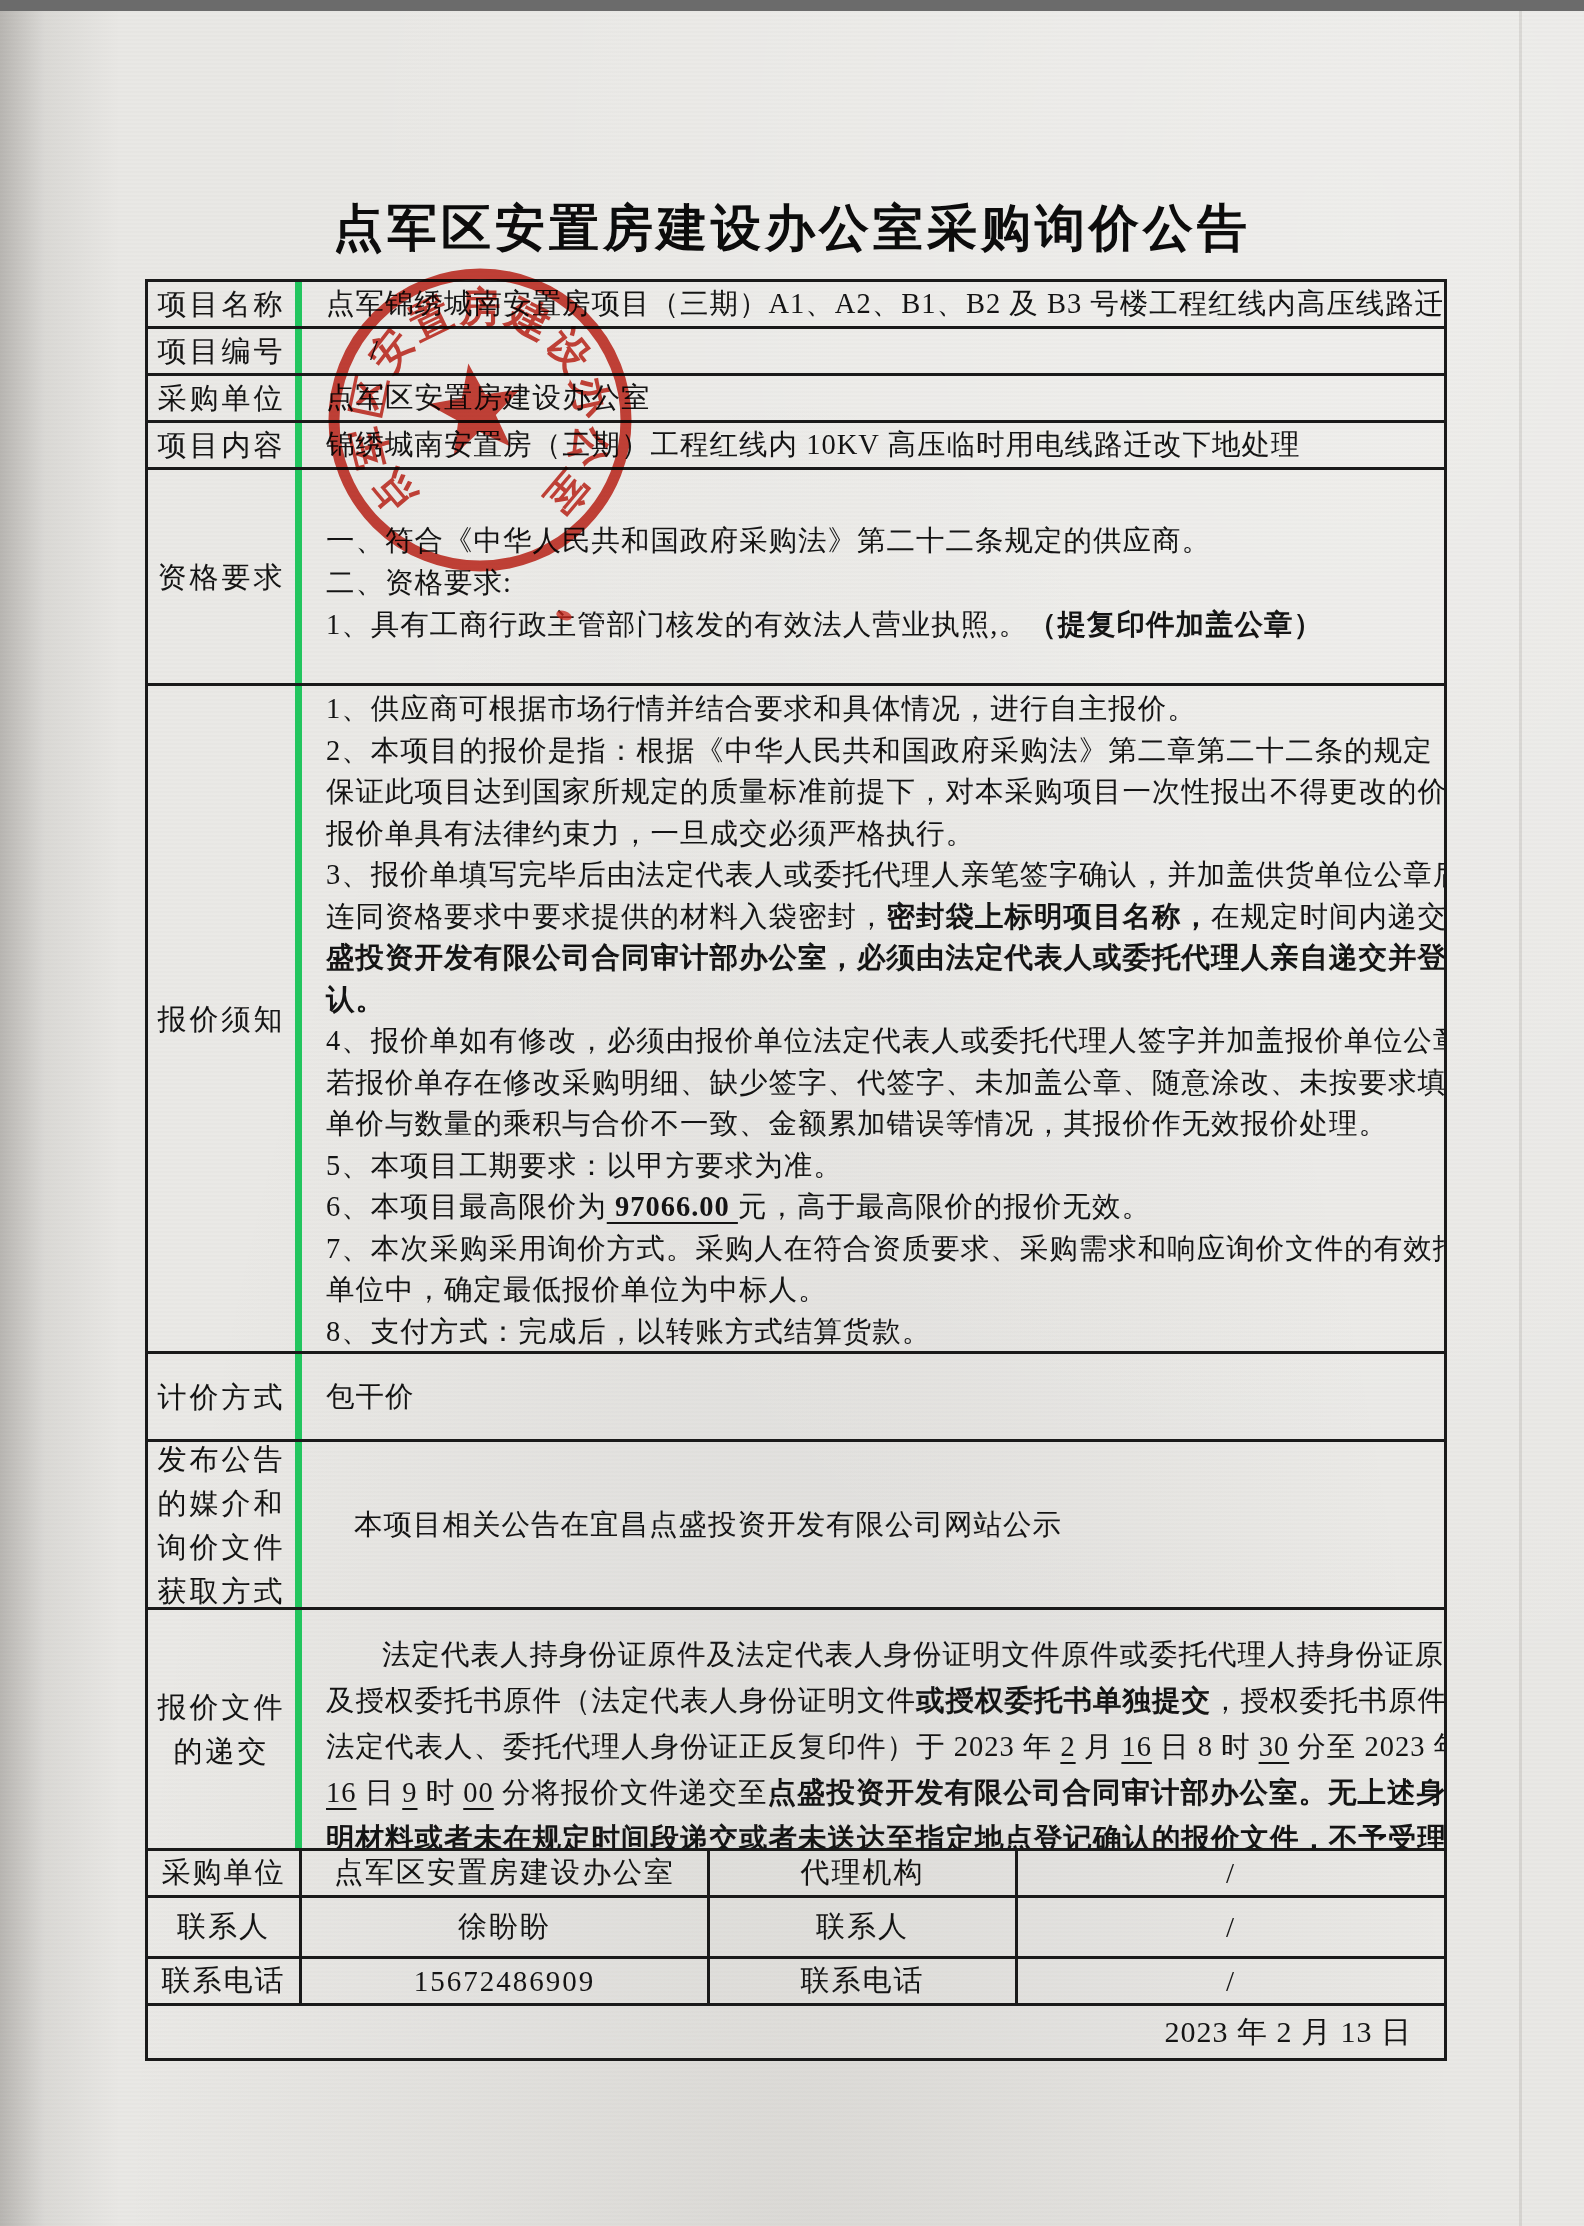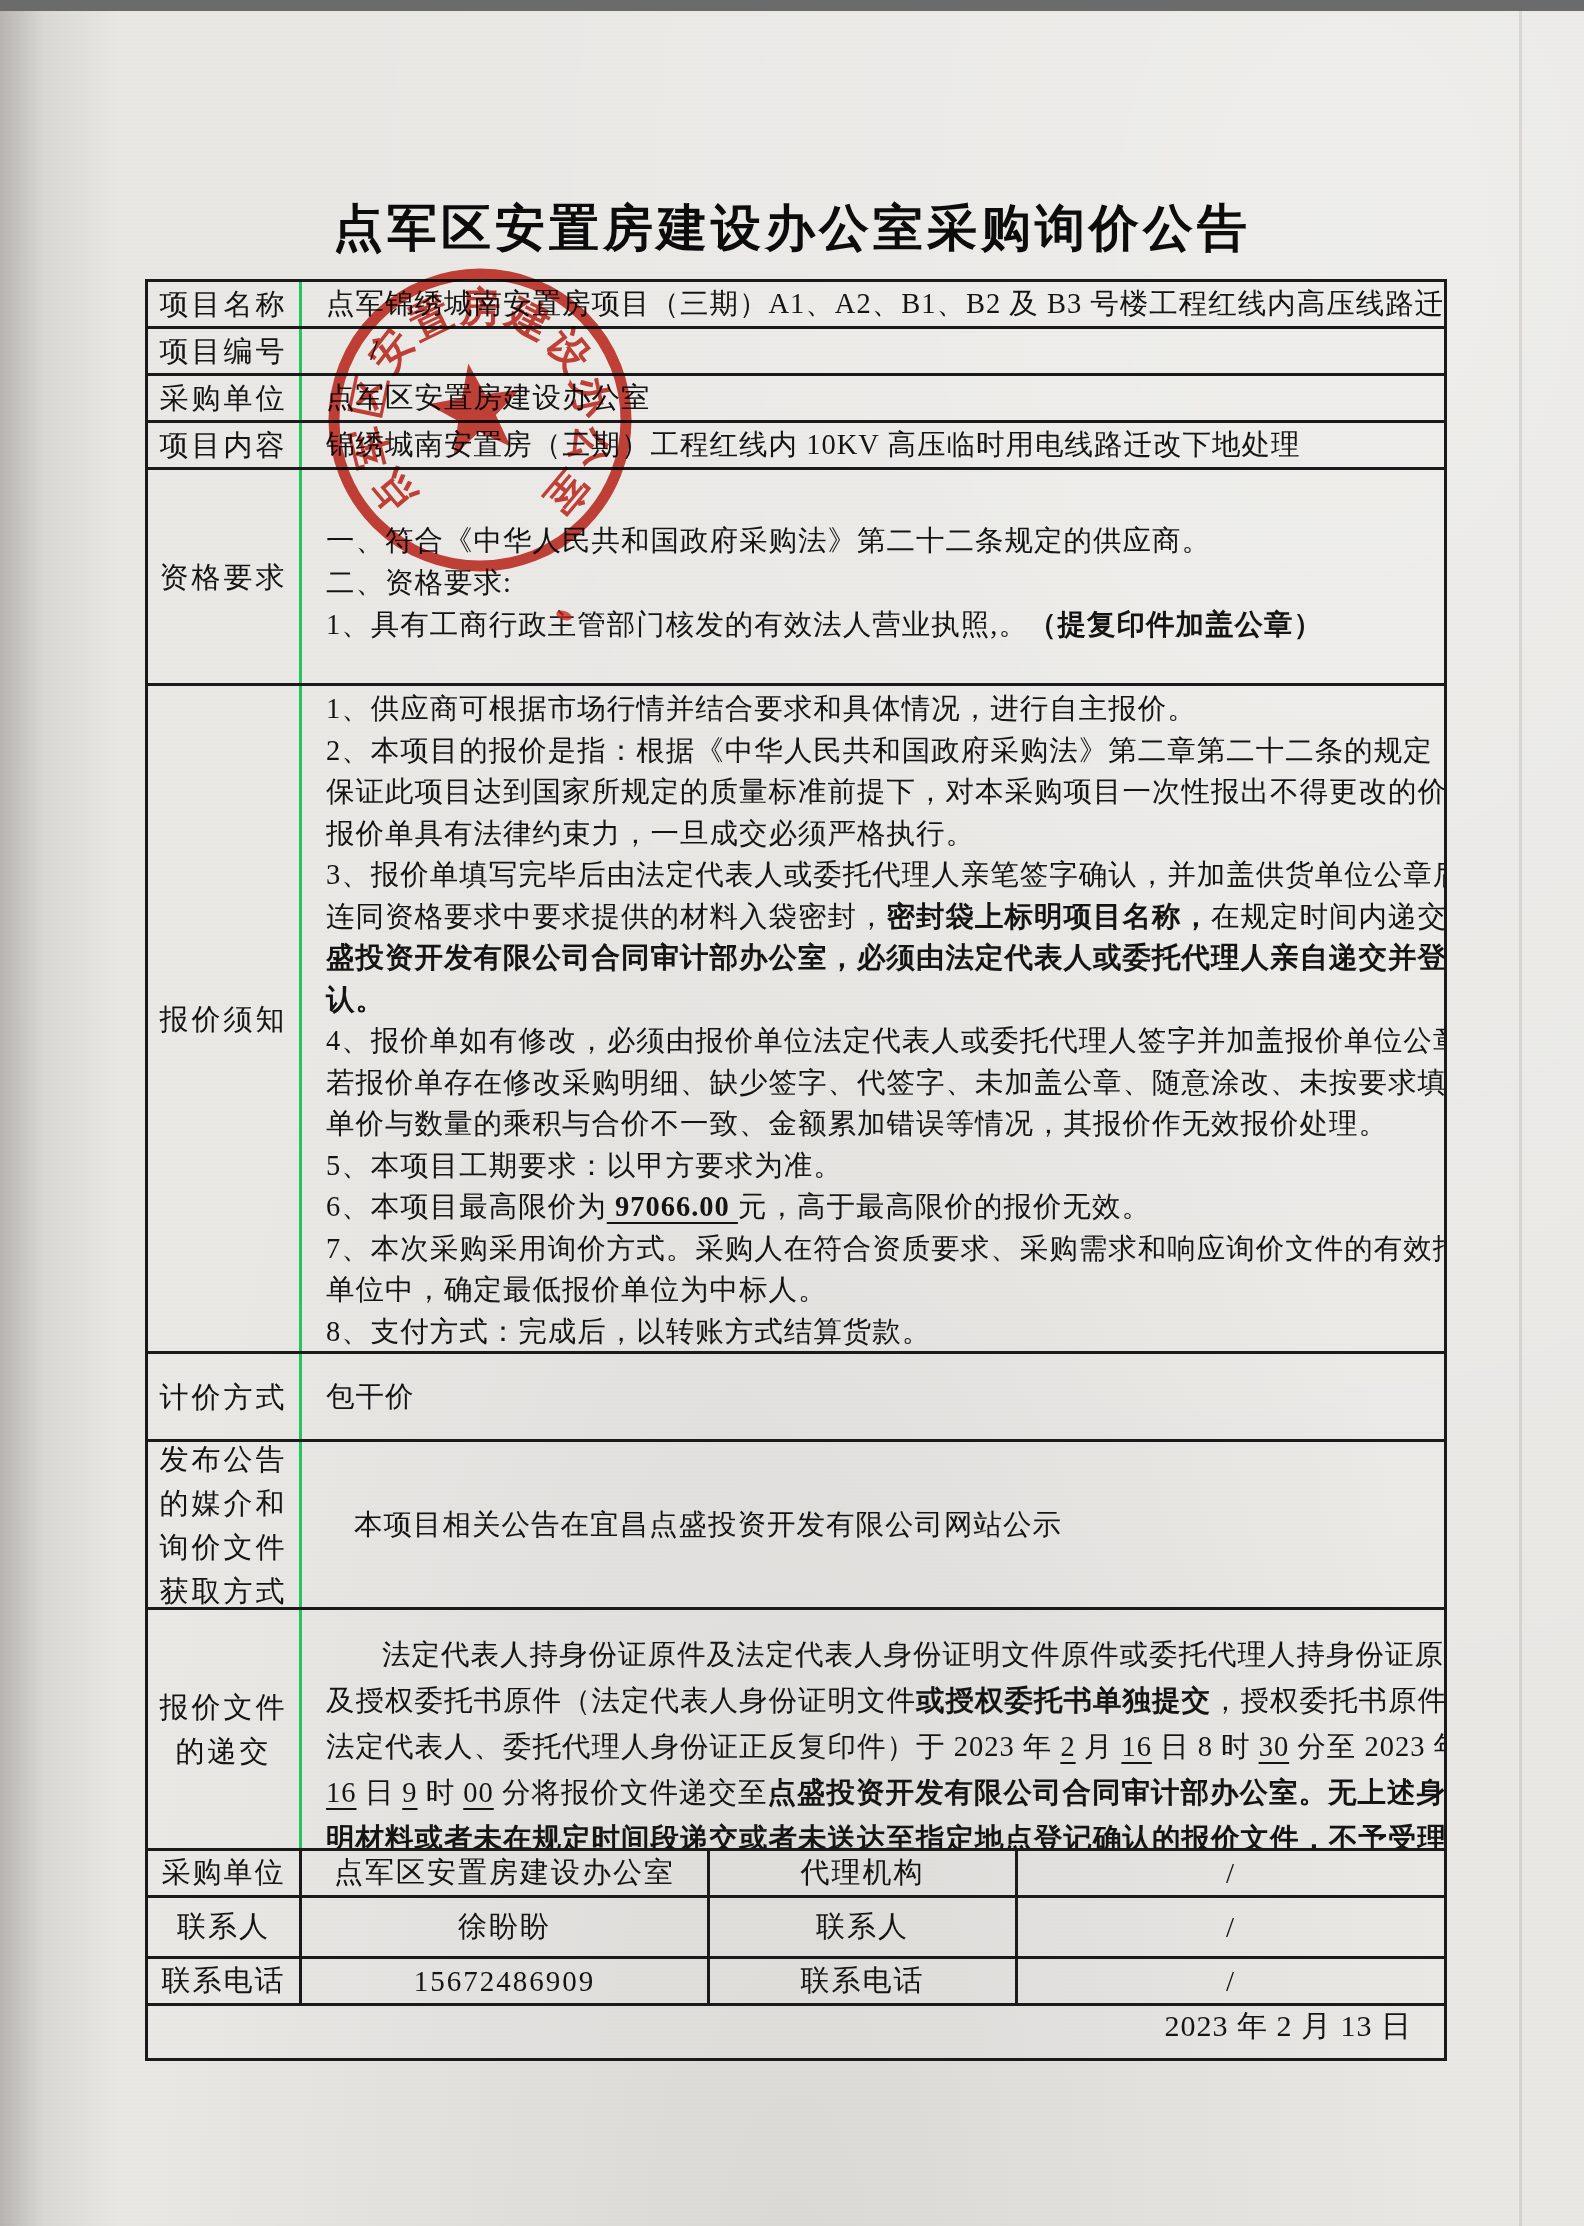--- a/index.html
+++ b/index.html
@@ -37,7 +37,7 @@
   .t-row{display:flex;box-sizing:border-box;border-bottom:3px solid #1a1a1a;}
   .t-row:last-child{border-bottom:none;}
   .t-label{
-    flex:0 0 154px;border-right:3px solid #22c55e;box-sizing:border-box;
+    flex:0 0 154px;border-right:7px solid #22c55e;box-sizing:border-box;
     display:flex;flex-direction:column;justify-content:center;align-items:center;
     font-size:29px;letter-spacing:3px;line-height:44px;text-align:center;
   }

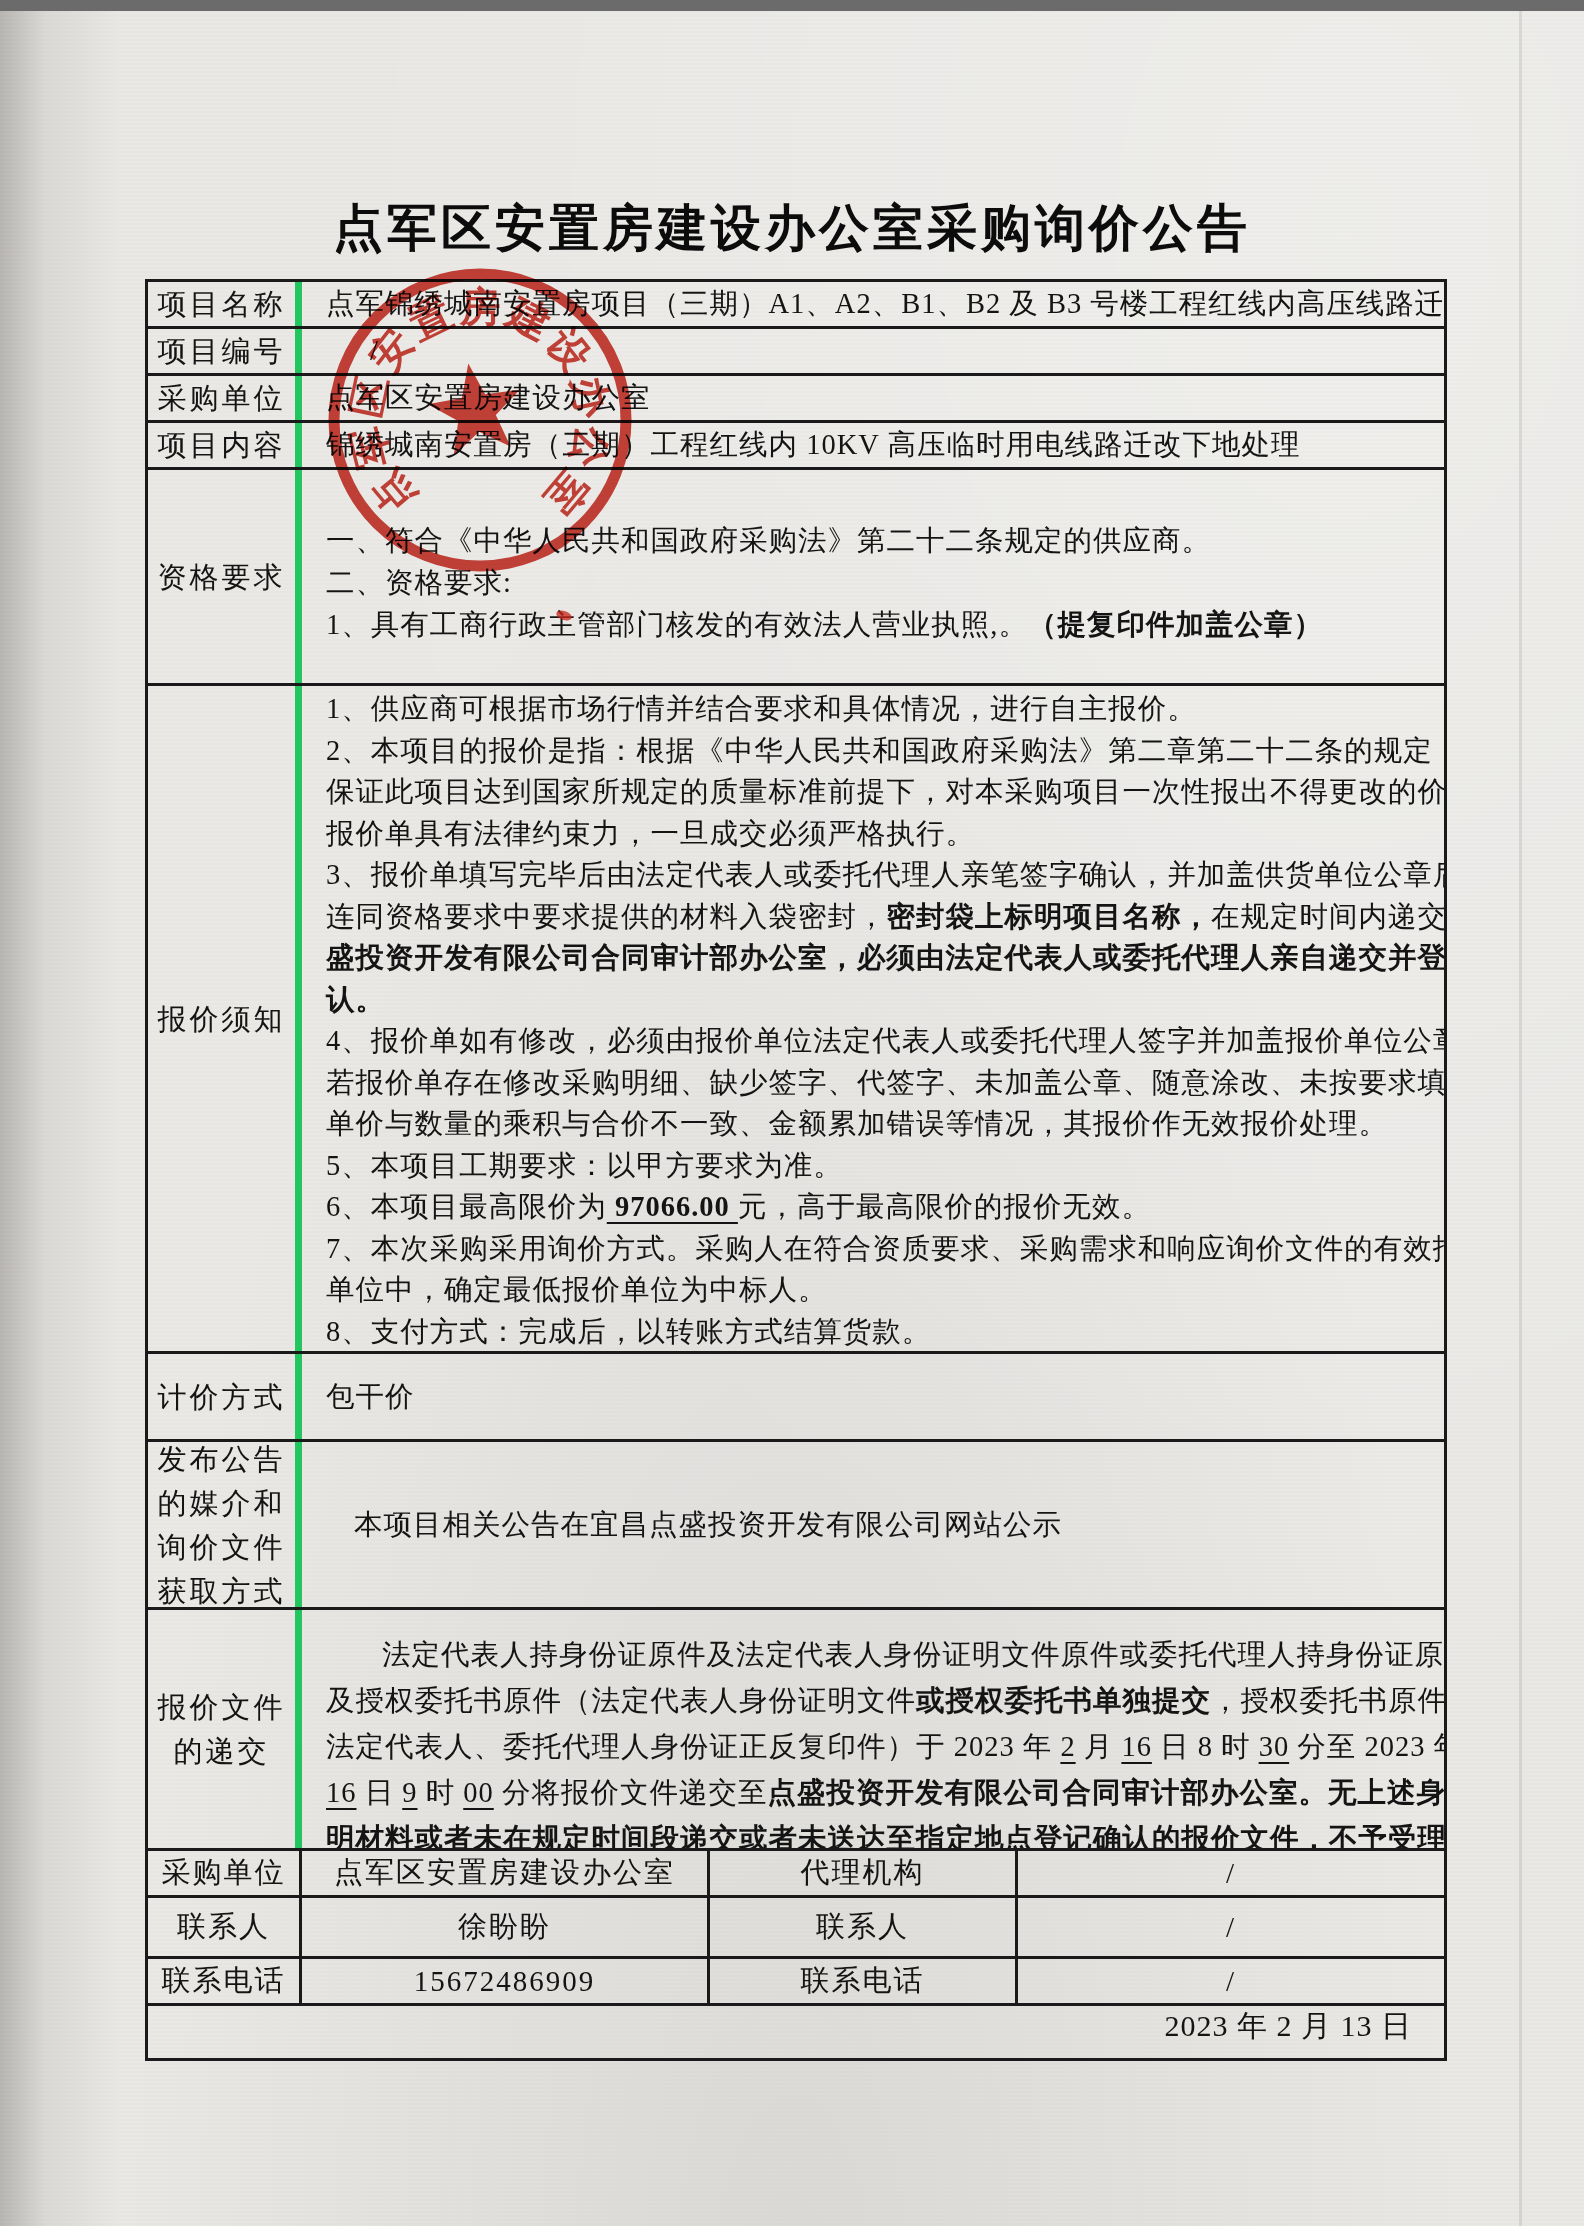--- a/index.html
+++ b/index.html
@@ -55,7 +55,7 @@
   }
   .c-cell:last-child{border-right:none;}
   .c1{flex:0 0 154px;} .c2{flex:0 0 408px;} .c3{flex:0 0 308px;} .c4{flex:1;}
-  .d-row{display:flex;align-items:flex-start;justify-content:flex-end;
+  .d-row{display:flex;align-items:center;justify-content:flex-end;
          padding-right:32px;font-size:30px;letter-spacing:1px;box-sizing:border-box;}
   .stamp{
     position:absolute;left:320px;top:249px;width:320px;height:320px;

